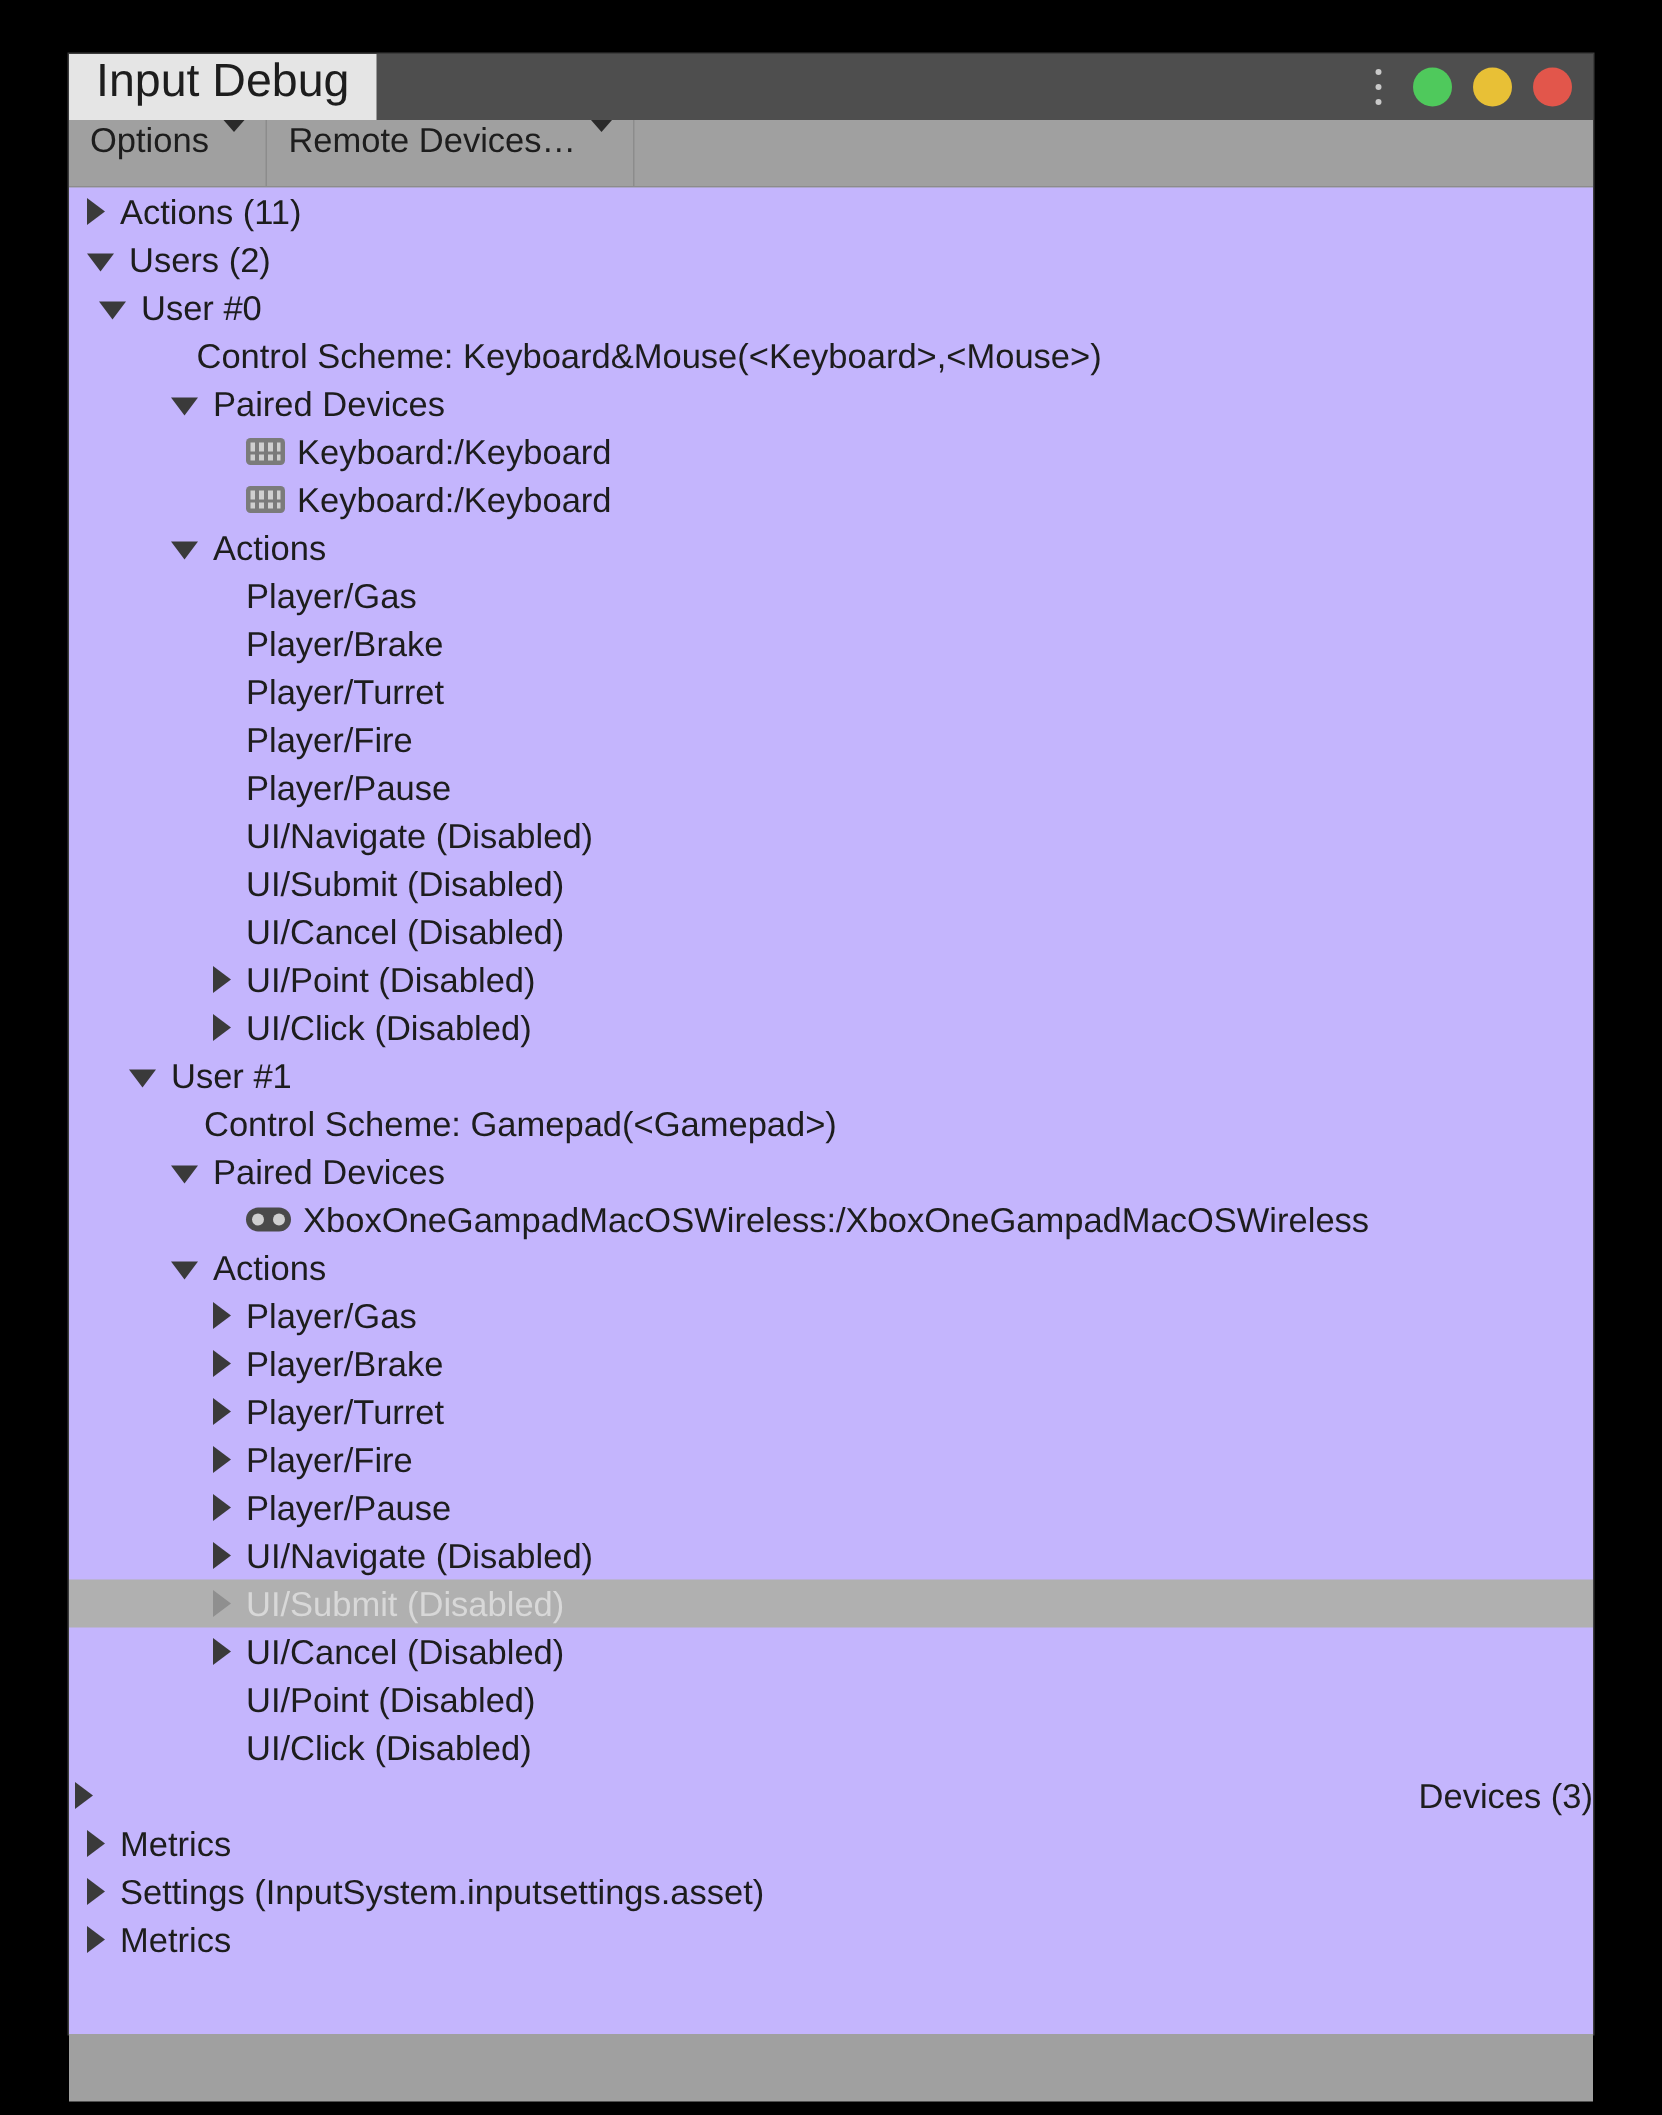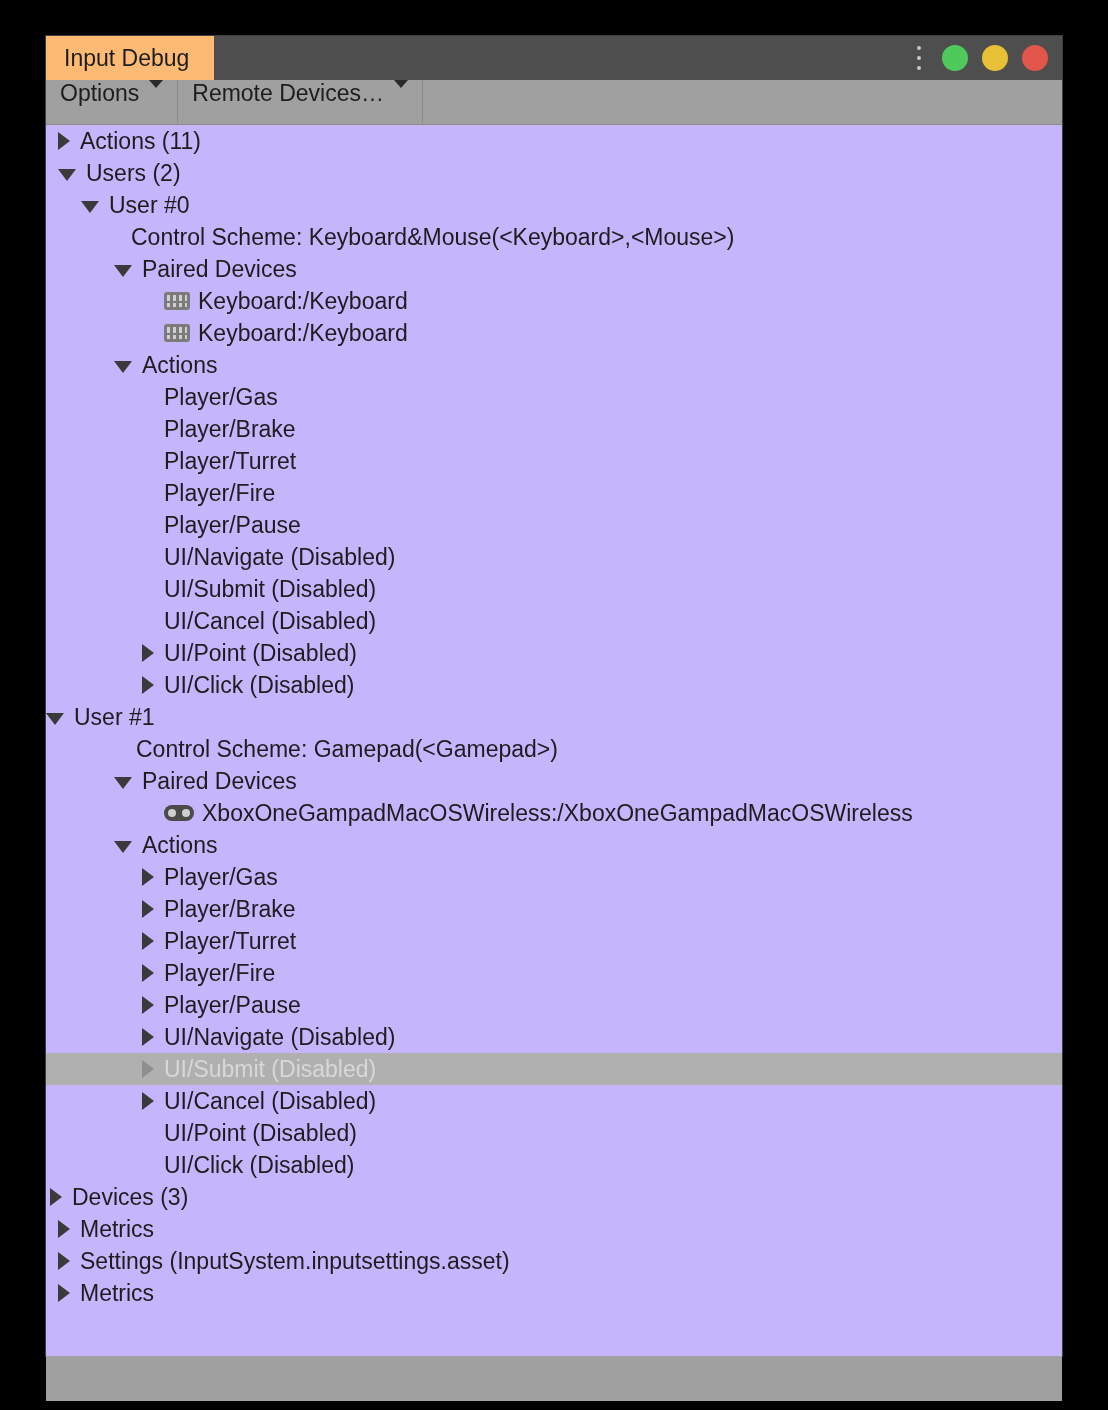--- a/index.html
+++ b/index.html
@@ -34,11 +34,11 @@
     height: 44px;
     min-width: 168px;
     padding: 0 18px;
-    background: #fdba74;
+    background: #e5e5e5;
     color: #1d1d1d;
-    font-size: 23px;
-    display: flex;
-    align-items: center;
+    font-size: 31px;
+    display: flex;
+    align-items: flex-start;
     box-sizing: border-box;
   }
   .titlebar-right {

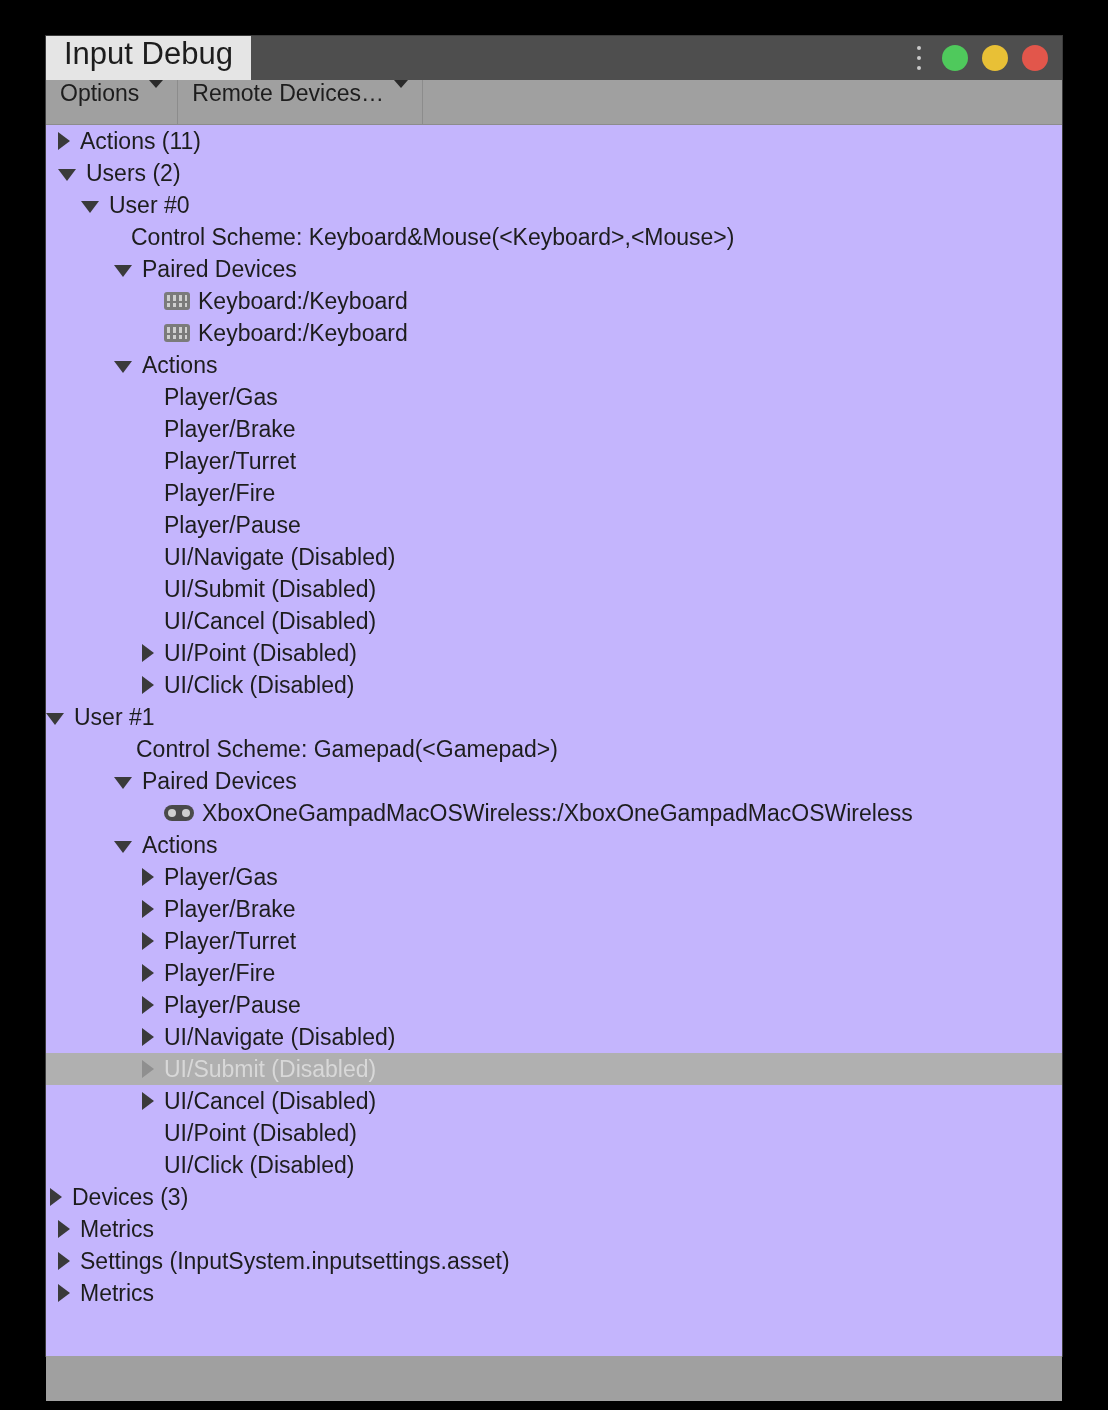--- a/index.html
+++ b/index.html
@@ -236,7 +236,7 @@
         <span class="arrow open"></span>
         <span class="label">Users (2)</span>
       </div>
-      <div class="row" style="padding-left: 35px;">
+      <div class="row" style="padding-left: 20px;">
         <span class="arrow open"></span>
         <span class="label">User #0</span>
       </div>

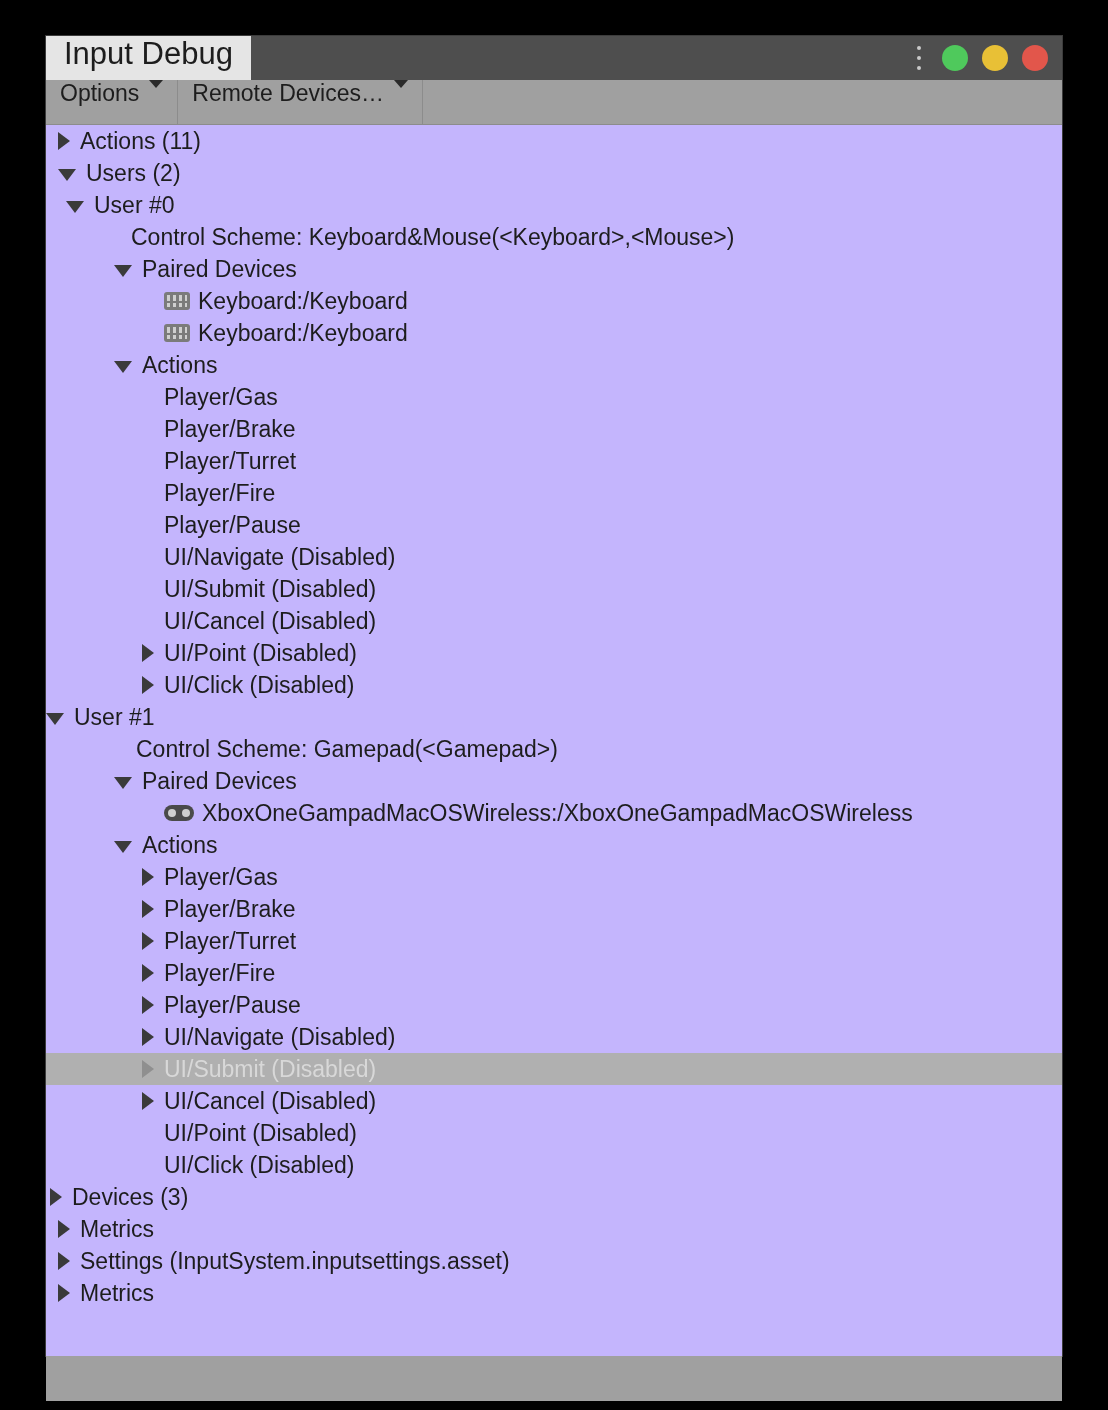--- a/index.html
+++ b/index.html
@@ -302,7 +302,7 @@
         <span class="arrow"></span>
         <span class="label">UI/Click (Disabled)</span>
       </div>
-      <div class="row" style="">
+      <div class="row" style="padding-left: 40px;">
         <span class="arrow open"></span>
         <span class="label">User #1</span>
       </div>

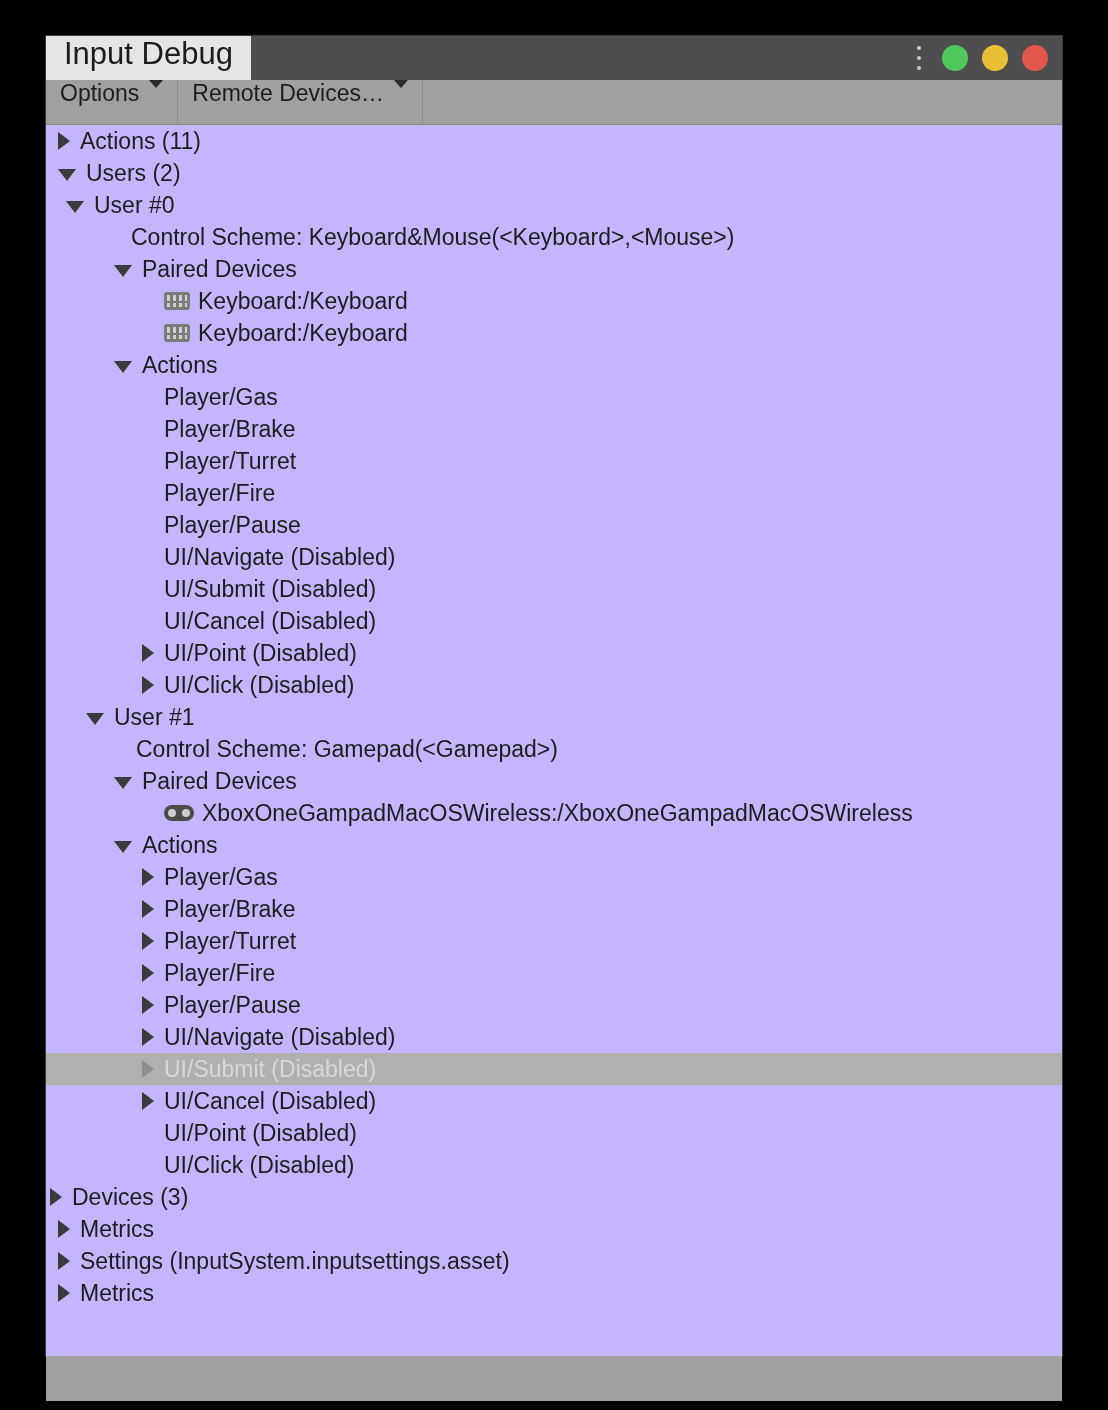--- a/index.html
+++ b/index.html
@@ -363,7 +363,7 @@
         <span class="arrow none"></span>
         <span class="label">UI/Click (Disabled)</span>
       </div>
-      <div class="row" style="padding-left: 4px;">
+      <div class="row" style="padding-left: 4px; justify-content: space-between;">
         <span class="arrow"></span>
         <span class="label">Devices (3)</span>
       </div>

